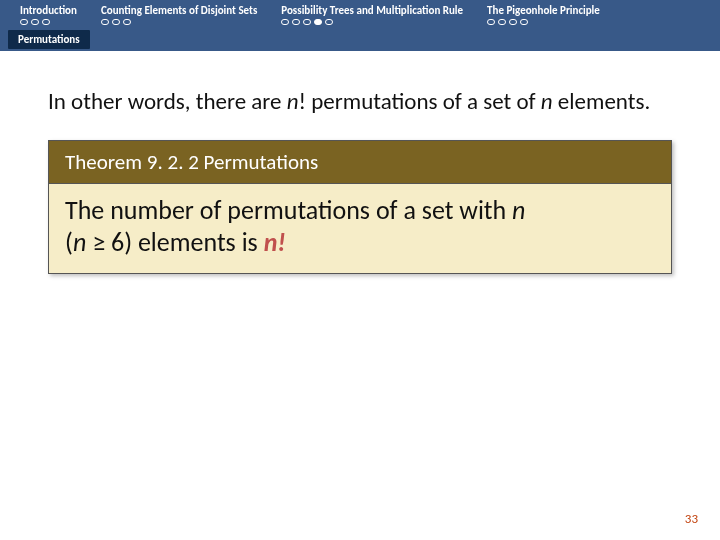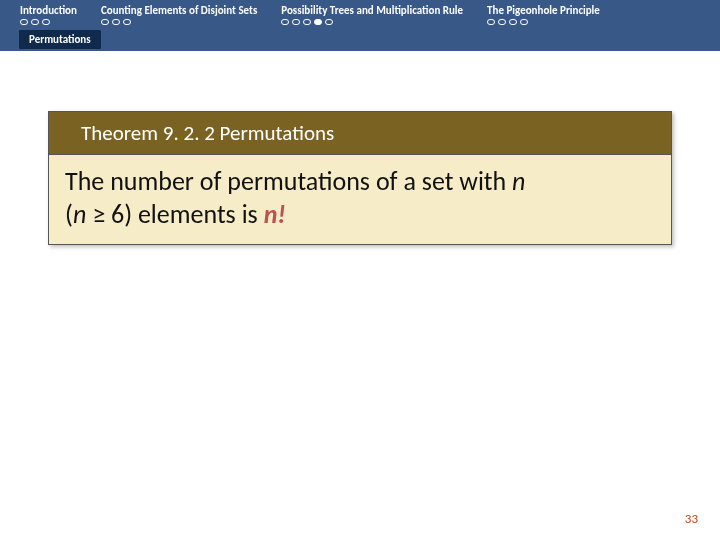--- a/index.html
+++ b/index.html
@@ -52,7 +52,7 @@
   }
   .second-row {
     width: 100%;
-    padding: 0 8px 2px 19px;
+    padding: 0 8px 2px 8px;
     text-decoration: underline;
   }
   .active-tab {

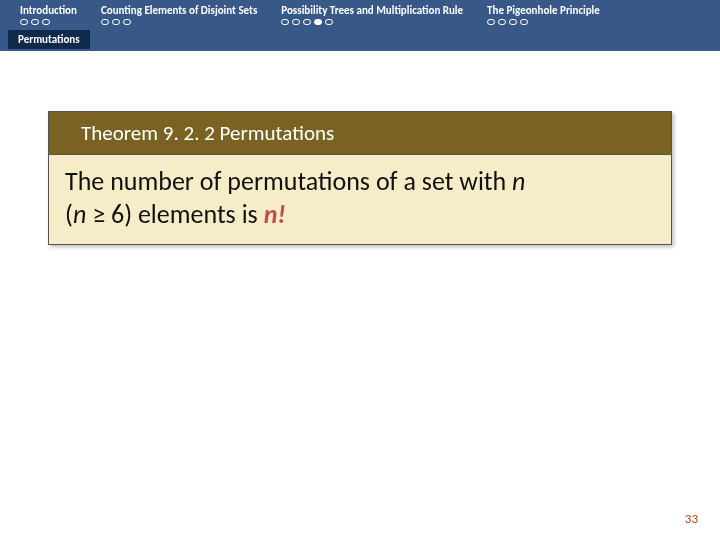--- a/index.html
+++ b/index.html
@@ -158,6 +158,9 @@
 </div>
 
 <div class="content">
+  <p class="lead">
+    <span>In other words, there are </span><span class="it">n</span><span>! permutations of a set of </span><span class="it">n</span><span> elements.</span>
+  </p>
 
   <div class="theorem-box">
     <div class="theorem-head">Theorem 9. 2. 2 Permutations</div>

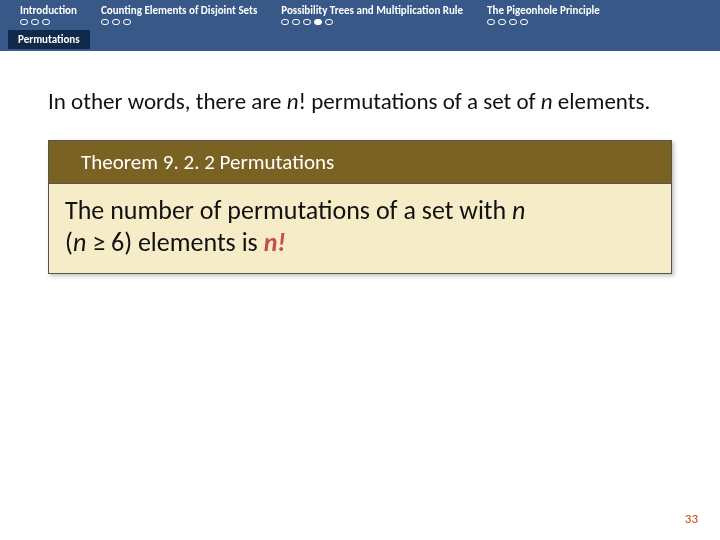--- a/index.html
+++ b/index.html
@@ -82,7 +82,7 @@
     background: #7a6322;
     color: #ffffff;
     font-size: 21px;
-    padding: 8px 32px;
+    padding: 8px 16px;
     border-bottom: 1px solid #555;
   }
   .theorem-body {

